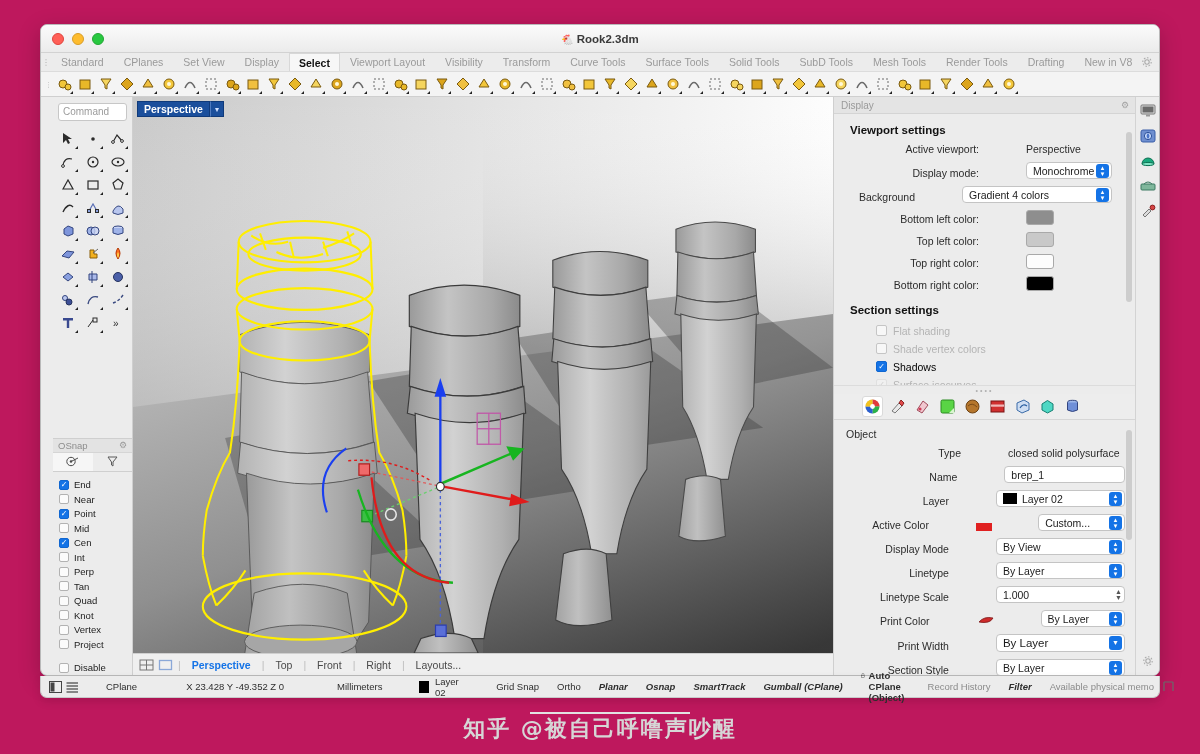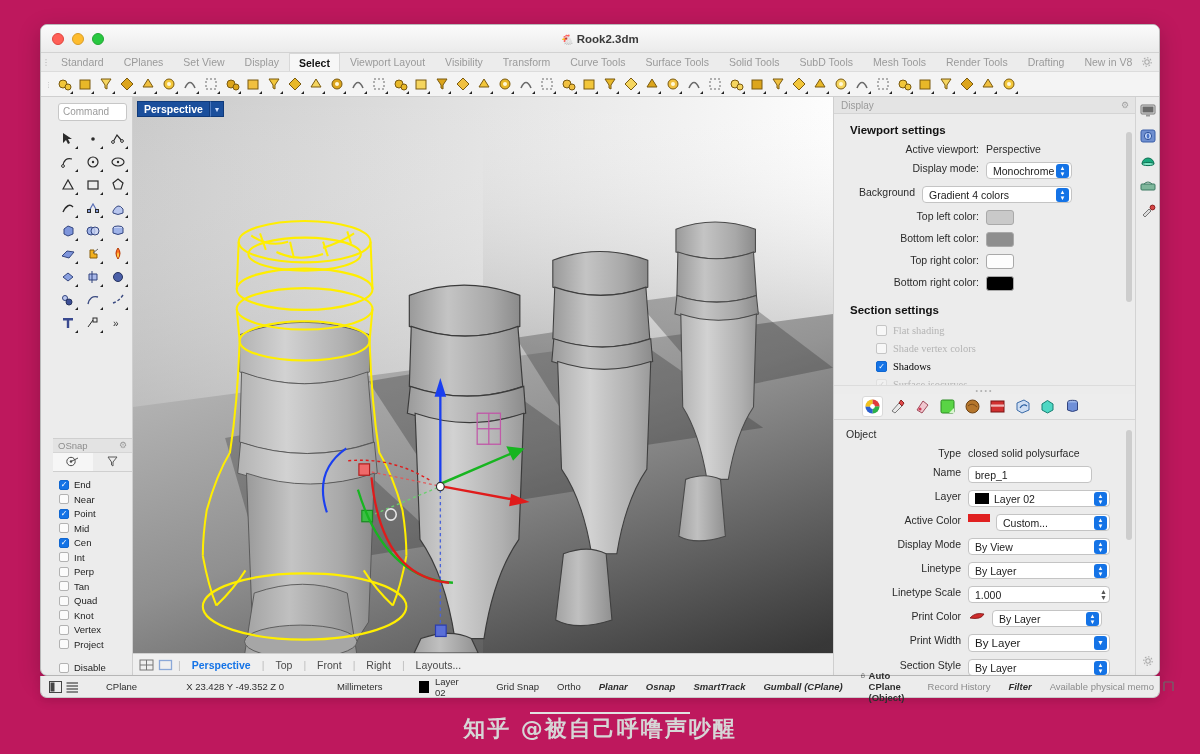--- a/index.html
+++ b/index.html
@@ -161,7 +161,7 @@
   .panel-scroll { position:relative; overflow:hidden; }
   .dispbody { background:#ececec; padding:8px 10px 0 4px; }
   .sec-title { font-size:11.5px; font-weight:bold; color:#111; margin:2px 0 7px 12px; }
-  .frow { display:flex; align-items:flex-start; margin-bottom:7px; }
+  .frow { display:flex; align-items:flex-end; margin-bottom:7px;gap:40px; }
   .flabel { font-size:10.5px; color:#2b2b2b; text-align:right; padding-right:7px; }
   .fval { font-size:10.5px; color:#2b2b2b; }
   .combo {

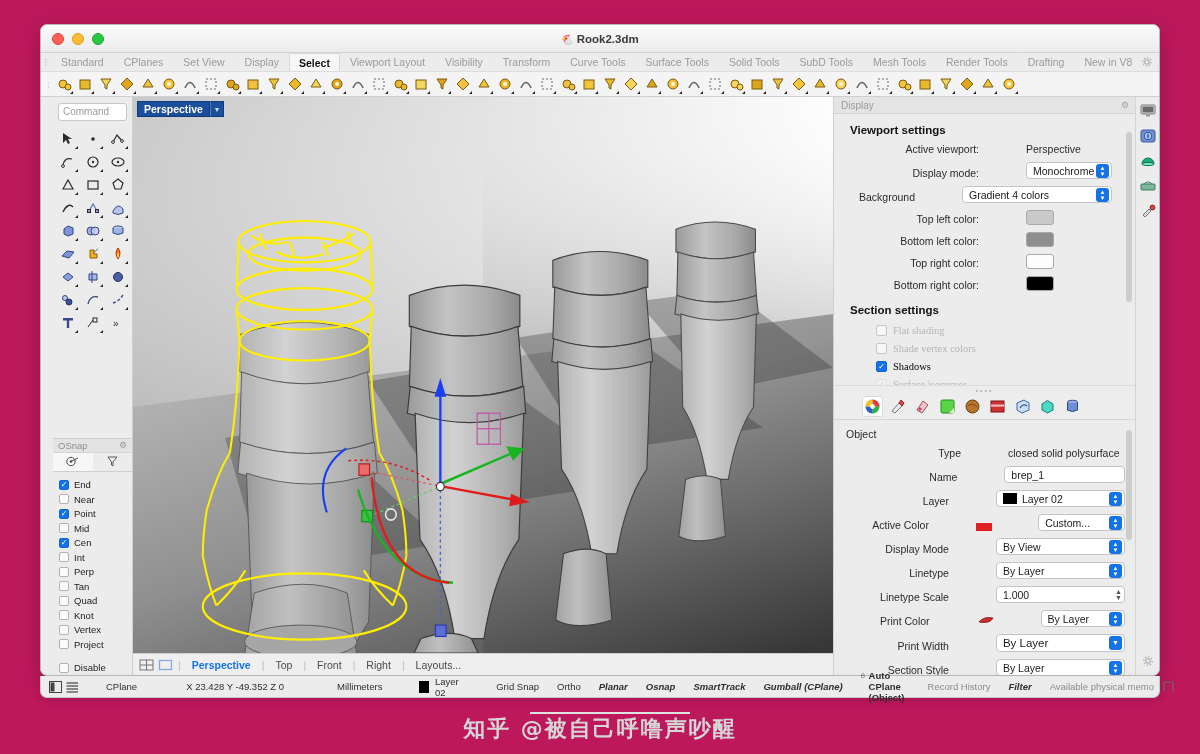--- a/index.html
+++ b/index.html
@@ -1037,12 +1037,12 @@
             </div>
 
             <div class="frow">
+              <div class="flabel" style="width:148px">Bottom left color:</div>
+              <div class="swatch" id="sw1" style="background: rgb(142, 142, 142);"></div>
+            </div>
+            <div class="frow">
               <div class="flabel" style="width:148px">Top left color:</div>
               <div class="swatch" id="sw0" style="background: rgb(201, 201, 201);"></div>
-            </div>
-            <div class="frow">
-              <div class="flabel" style="width:148px">Bottom left color:</div>
-              <div class="swatch" id="sw1" style="background: rgb(142, 142, 142);"></div>
             </div>
             <div class="frow">
               <div class="flabel" style="width:148px">Top right color:</div>

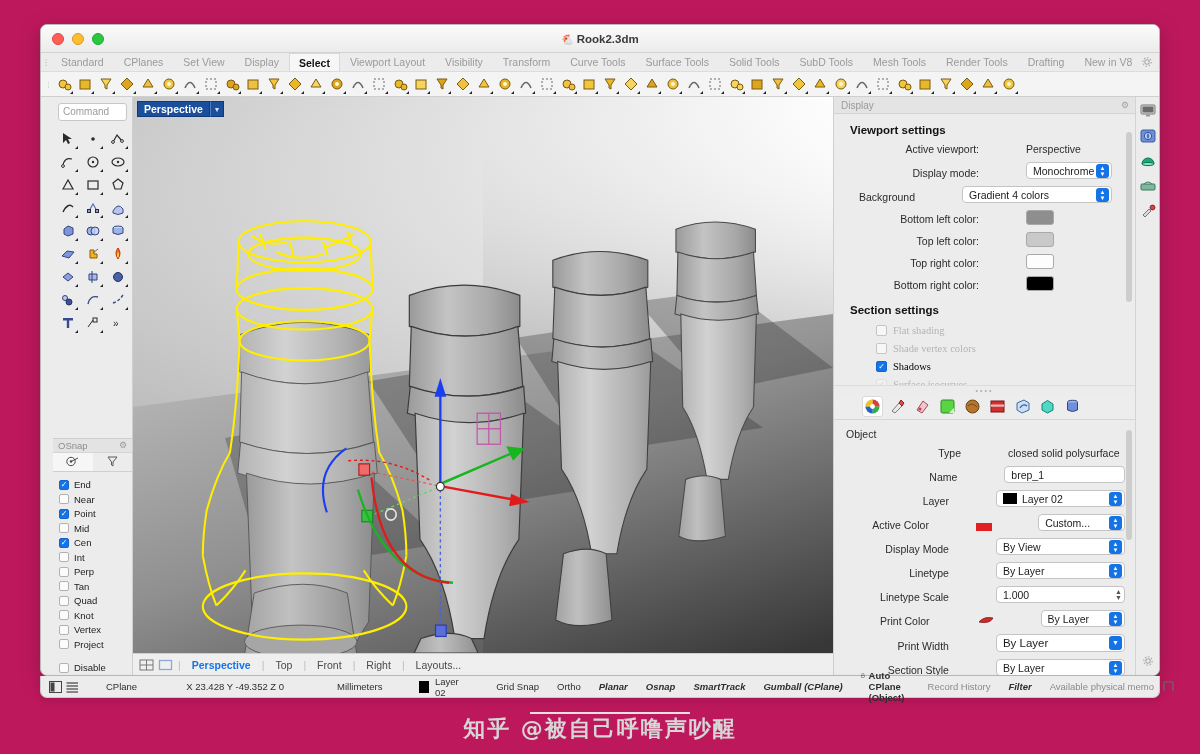--- a/index.html
+++ b/index.html
@@ -177,7 +177,7 @@
   .combo .stepper.flat { background:#1473e6; font-size:7px; }
   .swatch { width:28px; height:15px; border:1px solid #a9a9a9; border-radius:3px; }
   .chkrow { display:flex; align-items:center; height:15px; margin-left:38px; margin-bottom:3px; }
-  .chkrow .lbl { font-size:10.5px; margin-left:6px;font-family:Liberation Serif, serif; }
+  .chkrow .lbl { font-size:10.5px; margin-left:6px; }
   .dim { color:#b4b4b4; }
   .cb2 { width:11px;height:11px;border:1px solid #c5c5c5;border-radius:2px;background:#f7f7f7;}
   .cb2.on{background:#1473e6;border-color:#1066d0;}

